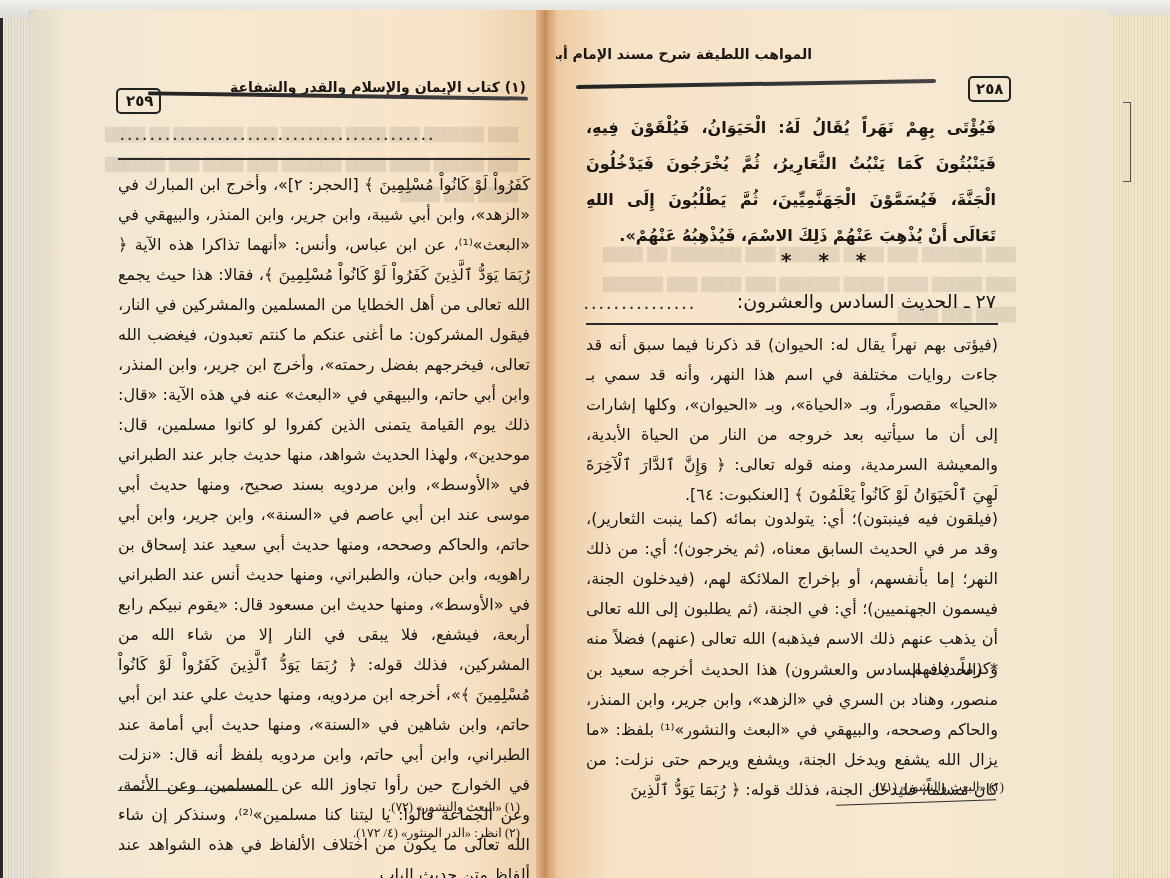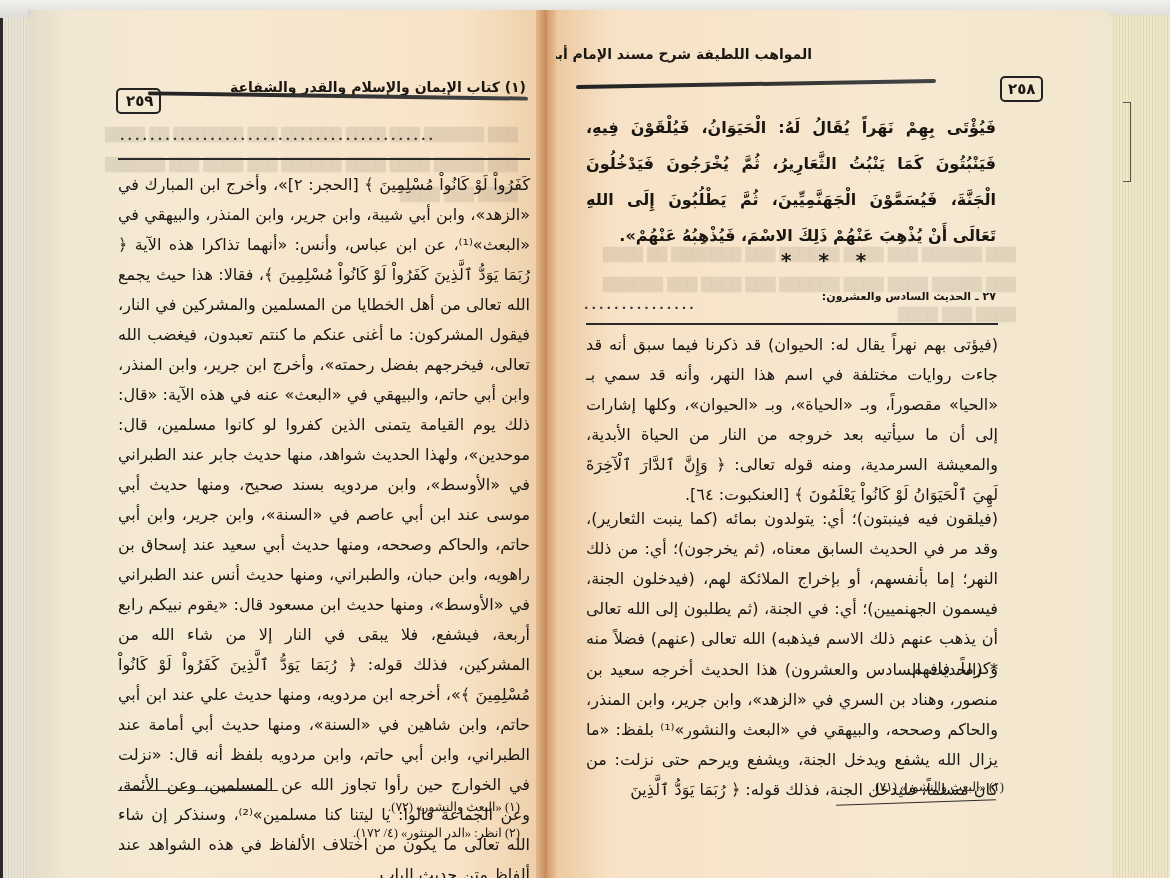--- a/index.html
+++ b/index.html
@@ -84,7 +84,7 @@
   </div>
   <div class="running-head" style="right:300px;top:36px;">المواهب اللطيفة شرح مسند الإمام أبي حنيفة</div>
   <div class="head-rule" style="left:20px;top:72px;width:360px;transform:rotate(-1deg);"></div>
-  <div class="page-num" style="left:412px;top:66px;margin-left:32px;">٢٥٨</div>
+  <div class="page-num" style="left:412px;top:66px;">٢٥٨</div>
 
   <div class="para matn" style="left:30px;top:100px;width:410px;">فَيُؤْتَى بِهِمْ نَهَراً يُقَالُ لَهُ: الْحَيَوَانُ، فَيُلْقَوْنَ فِيهِ، فَيَنْبُتُونَ كَمَا يَنْبُتُ الثَّعَارِيرُ، ثُمَّ يُخْرَجُونَ فَيَدْخُلُونَ الْجَنَّةَ، فَيُسَمَّوْنَ الْجَهَنَّمِيِّينَ، ثُمَّ يَطْلُبُونَ إِلَى اللهِ تَعَالَى أَنْ يُذْهِبَ عَنْهُمْ ذَلِكَ الاسْمَ، فَيُذْهِبُهُ عَنْهُمْ».</div>
 

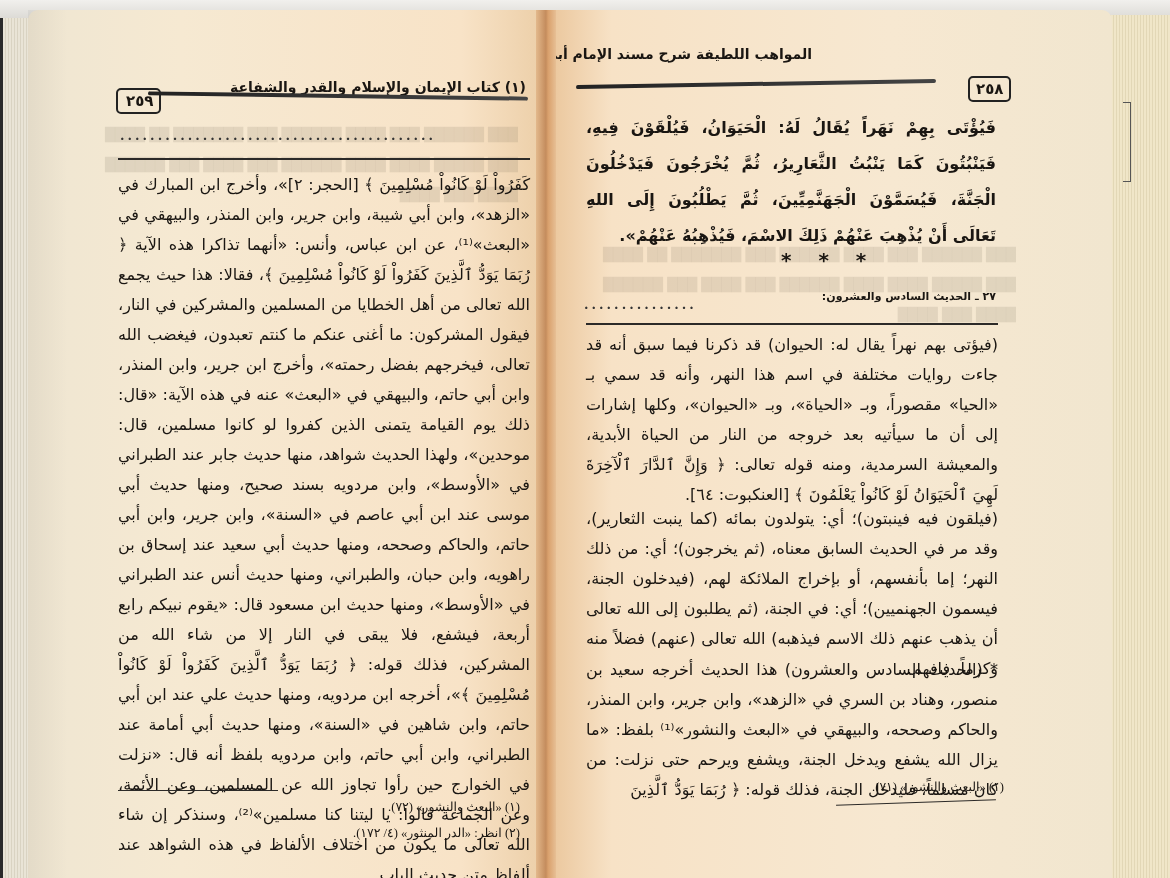--- a/index.html
+++ b/index.html
@@ -47,7 +47,7 @@
   .matn { font-size:16px; font-weight:bold; line-height:36px; }
   .body-txt { font-size:16px; line-height:30px; }
   .stars { position:absolute; font-size:20px; font-weight:bold; letter-spacing:10px; font-family:"DejaVu Sans", sans-serif; }
-  .heading { position:absolute; font-family:"DejaVu Sans", sans-serif; font-weight:bold; font-size:11px; white-space:nowrap; direction:rtl; }
+  .heading { position:absolute; font-family:"DejaVu Sans", sans-serif; font-weight:normal; font-size:19px; white-space:nowrap; direction:rtl; }
   .fn { position:absolute; font-family:Liberation Serif, serif; font-size:12.5px; line-height:26px; direction:rtl; white-space:nowrap; }
   .ghost { position:absolute; color:rgba(80,70,60,0.12); font-family:"DejaVu Sans", sans-serif; font-size:13px; line-height:30px; direction:ltr; transform:scaleX(-1); overflow:hidden; }
   .shade-left { position:absolute; left:28px; top:10px; width:40px; height:868px; background:linear-gradient(90deg,rgba(0,0,0,0.05),transparent); pointer-events:none; }

